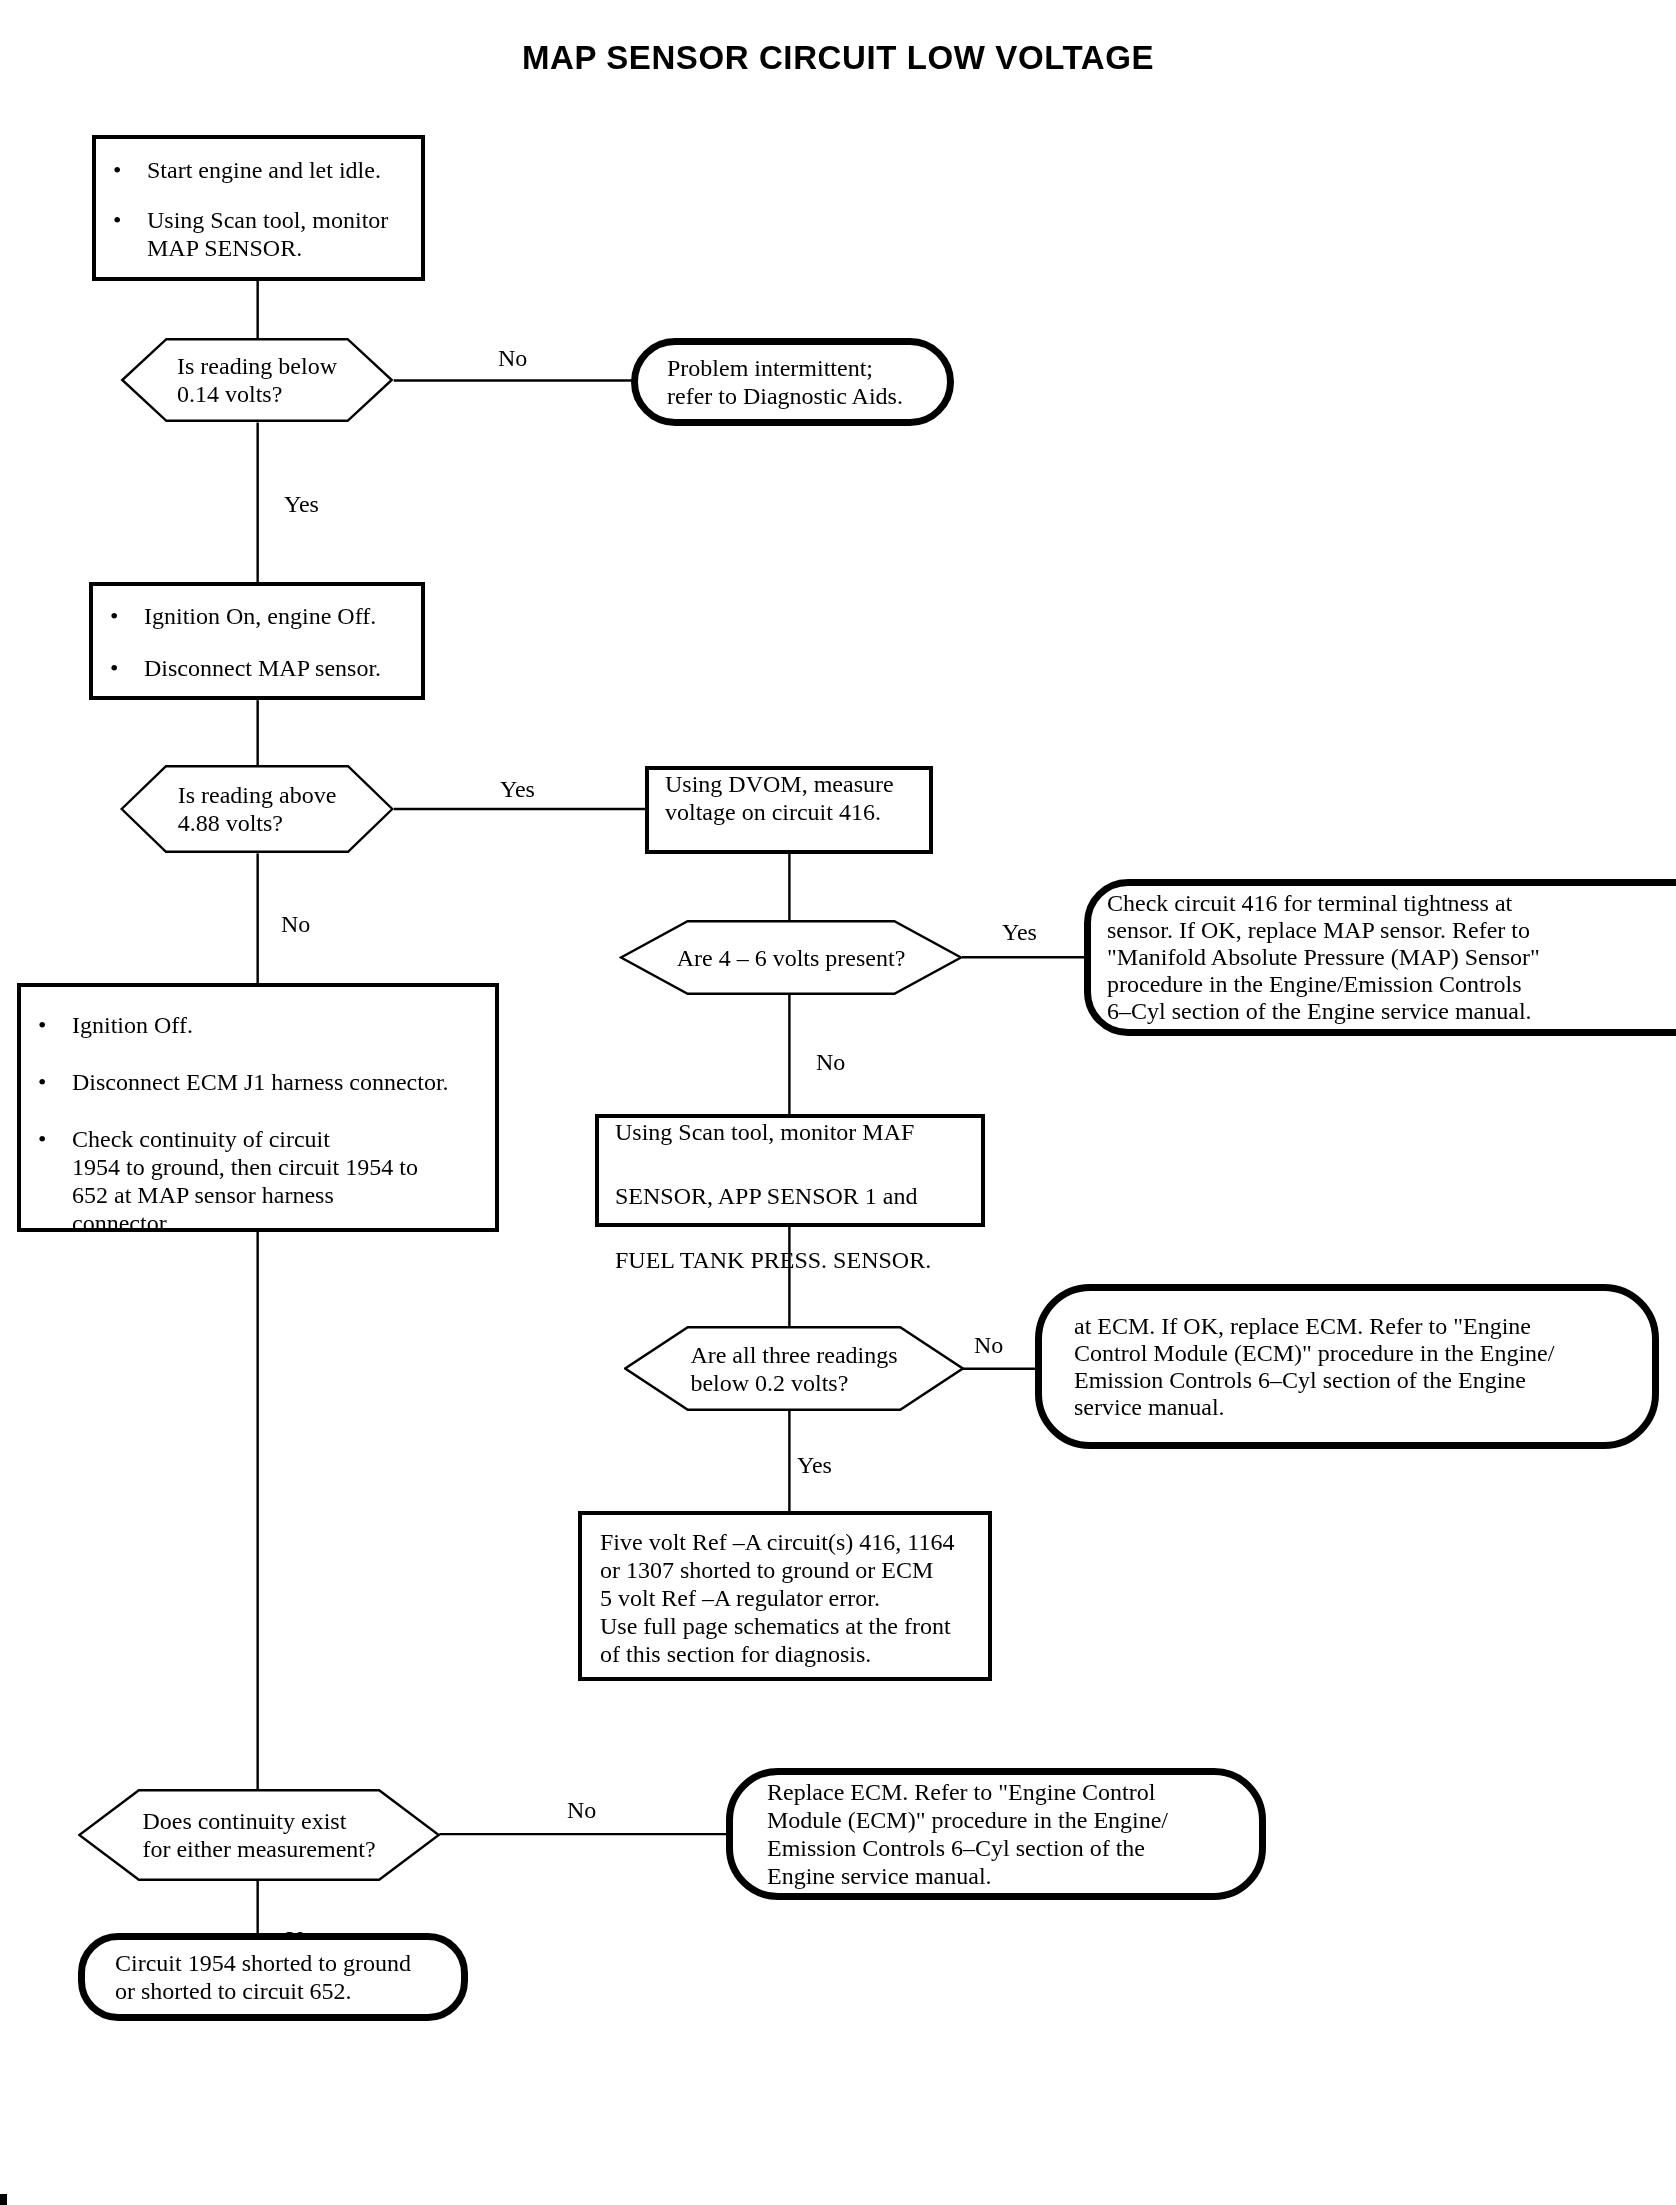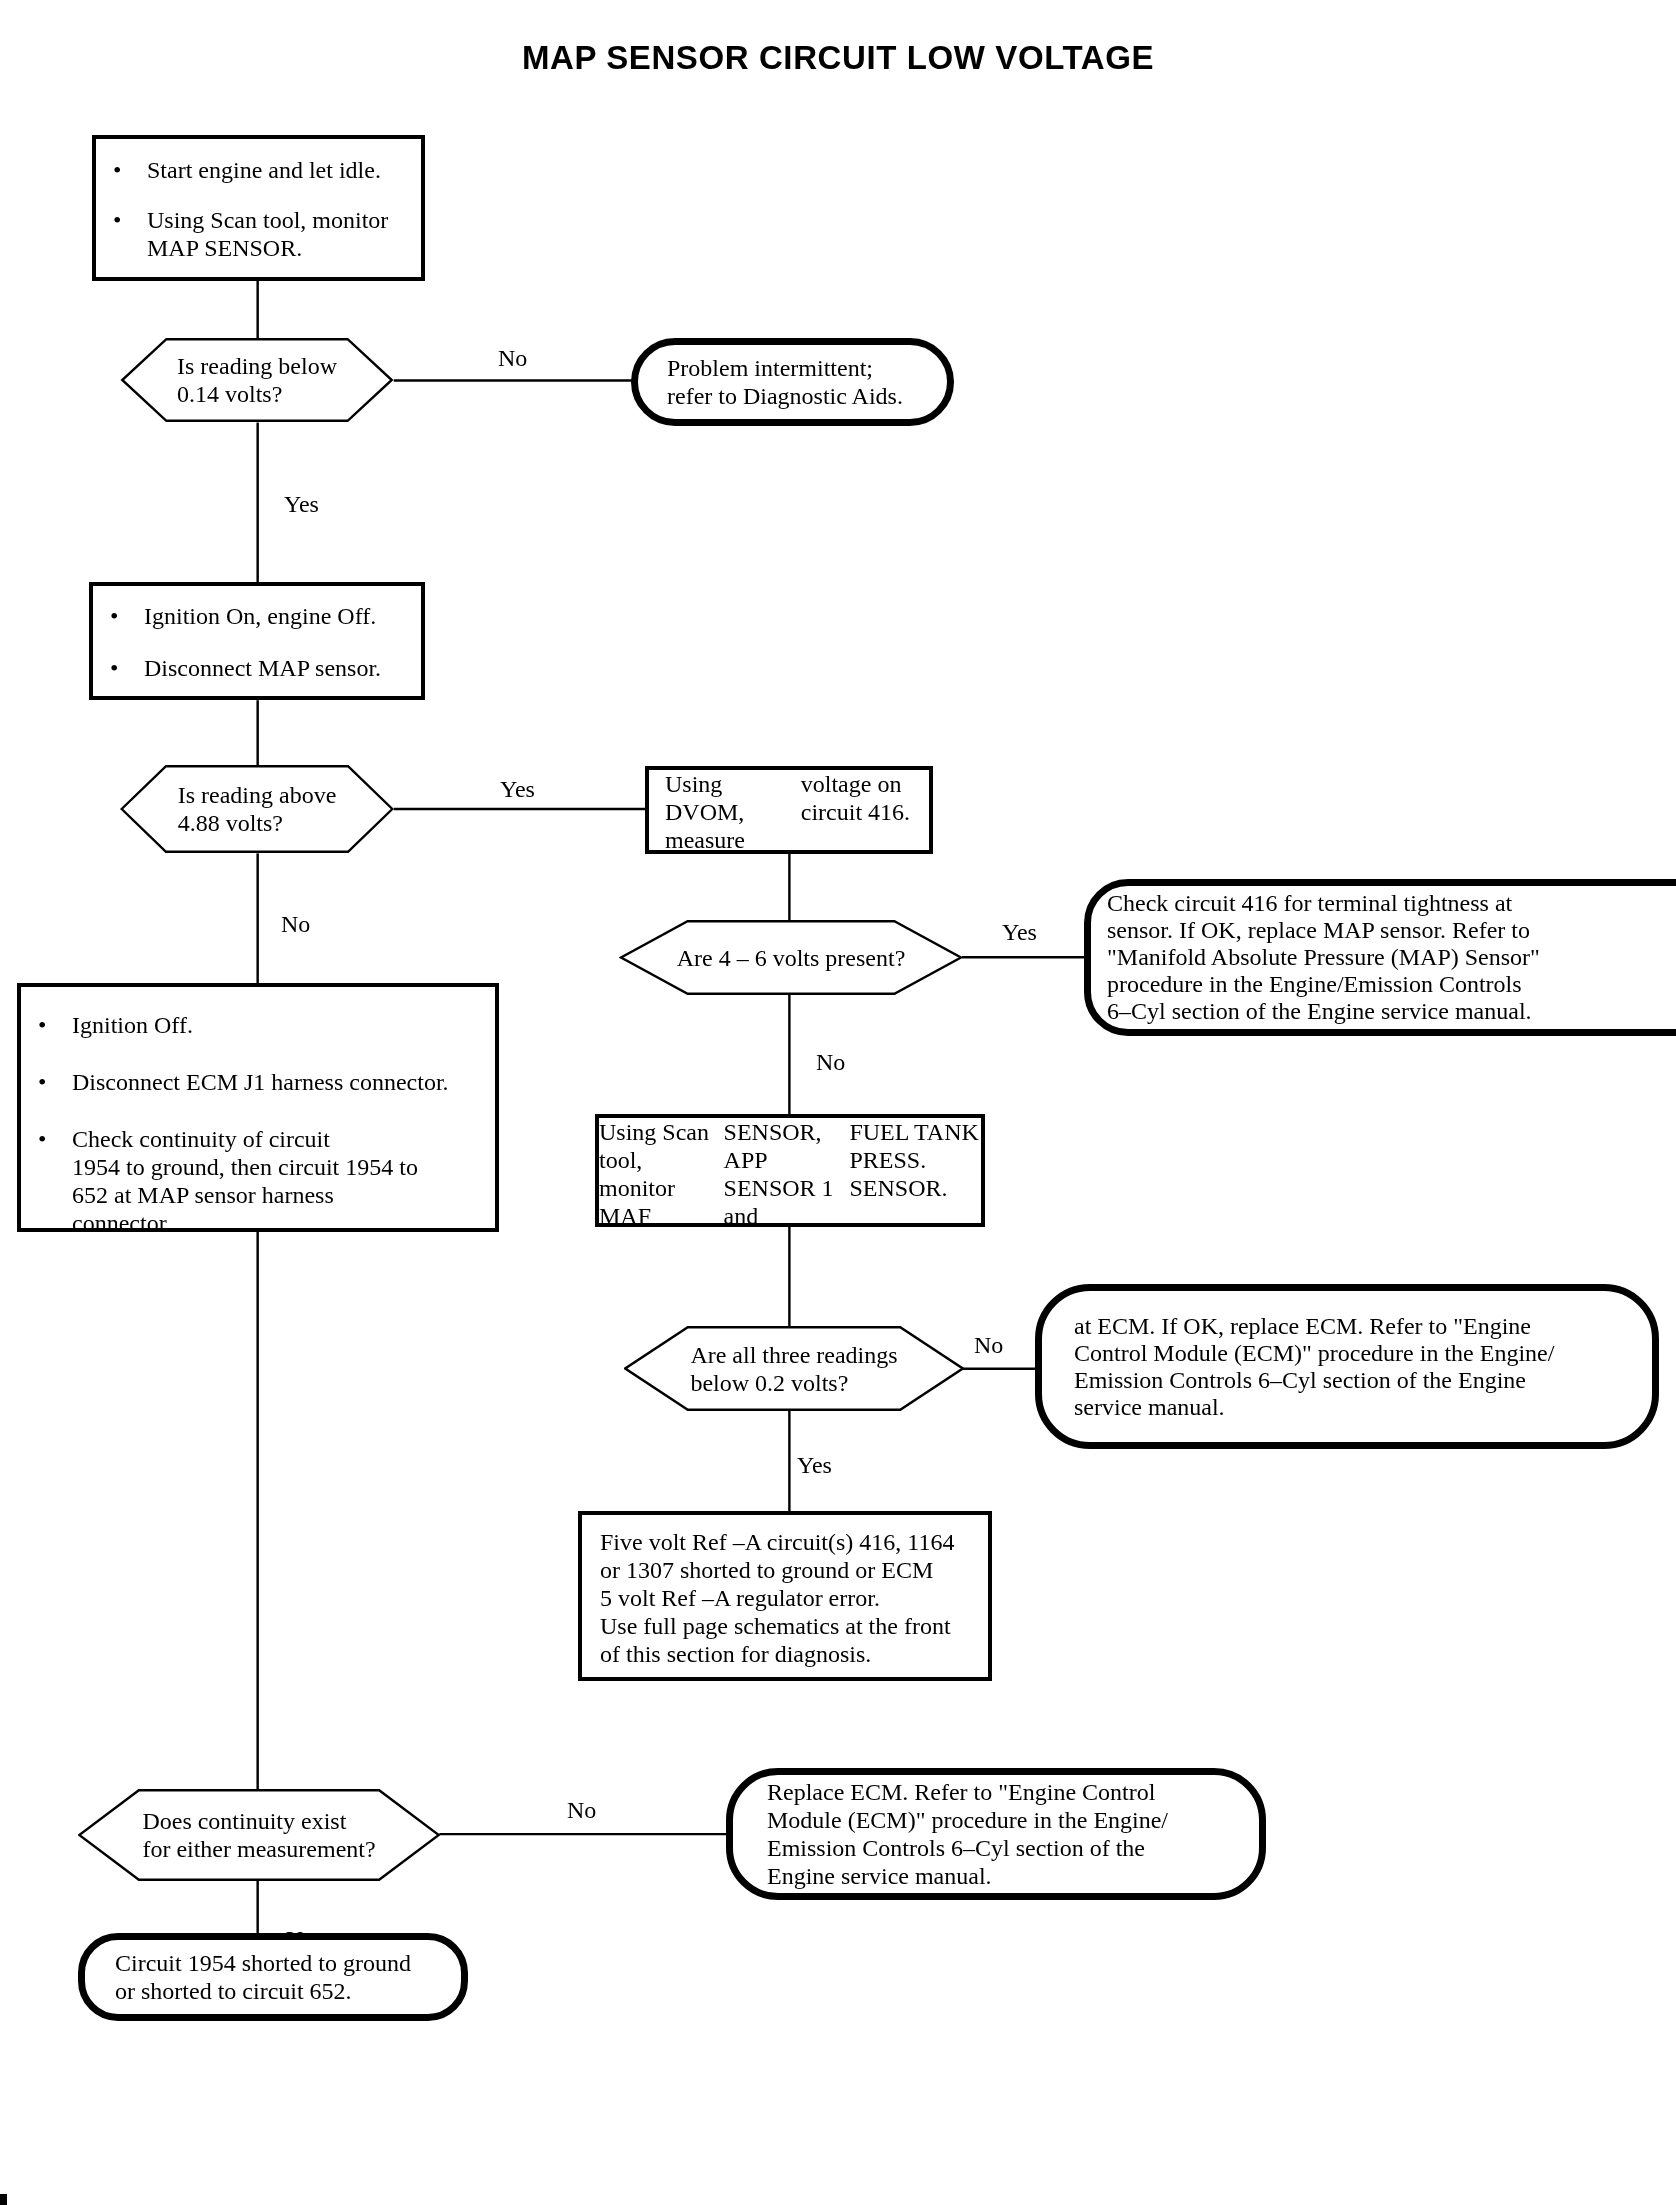--- a/index.html
+++ b/index.html
@@ -17,7 +17,7 @@
   .hexwrap polygon{fill:#fff;stroke:#000;stroke-width:4;}
   .hextext{position:relative;width:100%;height:100%;display:flex;align-items:center;justify-content:center;
            font-size:24px;line-height:28px;text-align:left;}
-  .vcenter{display:flex;flex-direction:row;justify-content:flex-end;}
+  .vcenter{display:flex;flex-direction:column;justify-content:flex-start;}
   .bullet-row{display:flex;align-items:flex-start;}
   .bullet{width:34px;padding-left:17px;flex:none;font-size:24px;}
   .bullet-text{flex:1;}

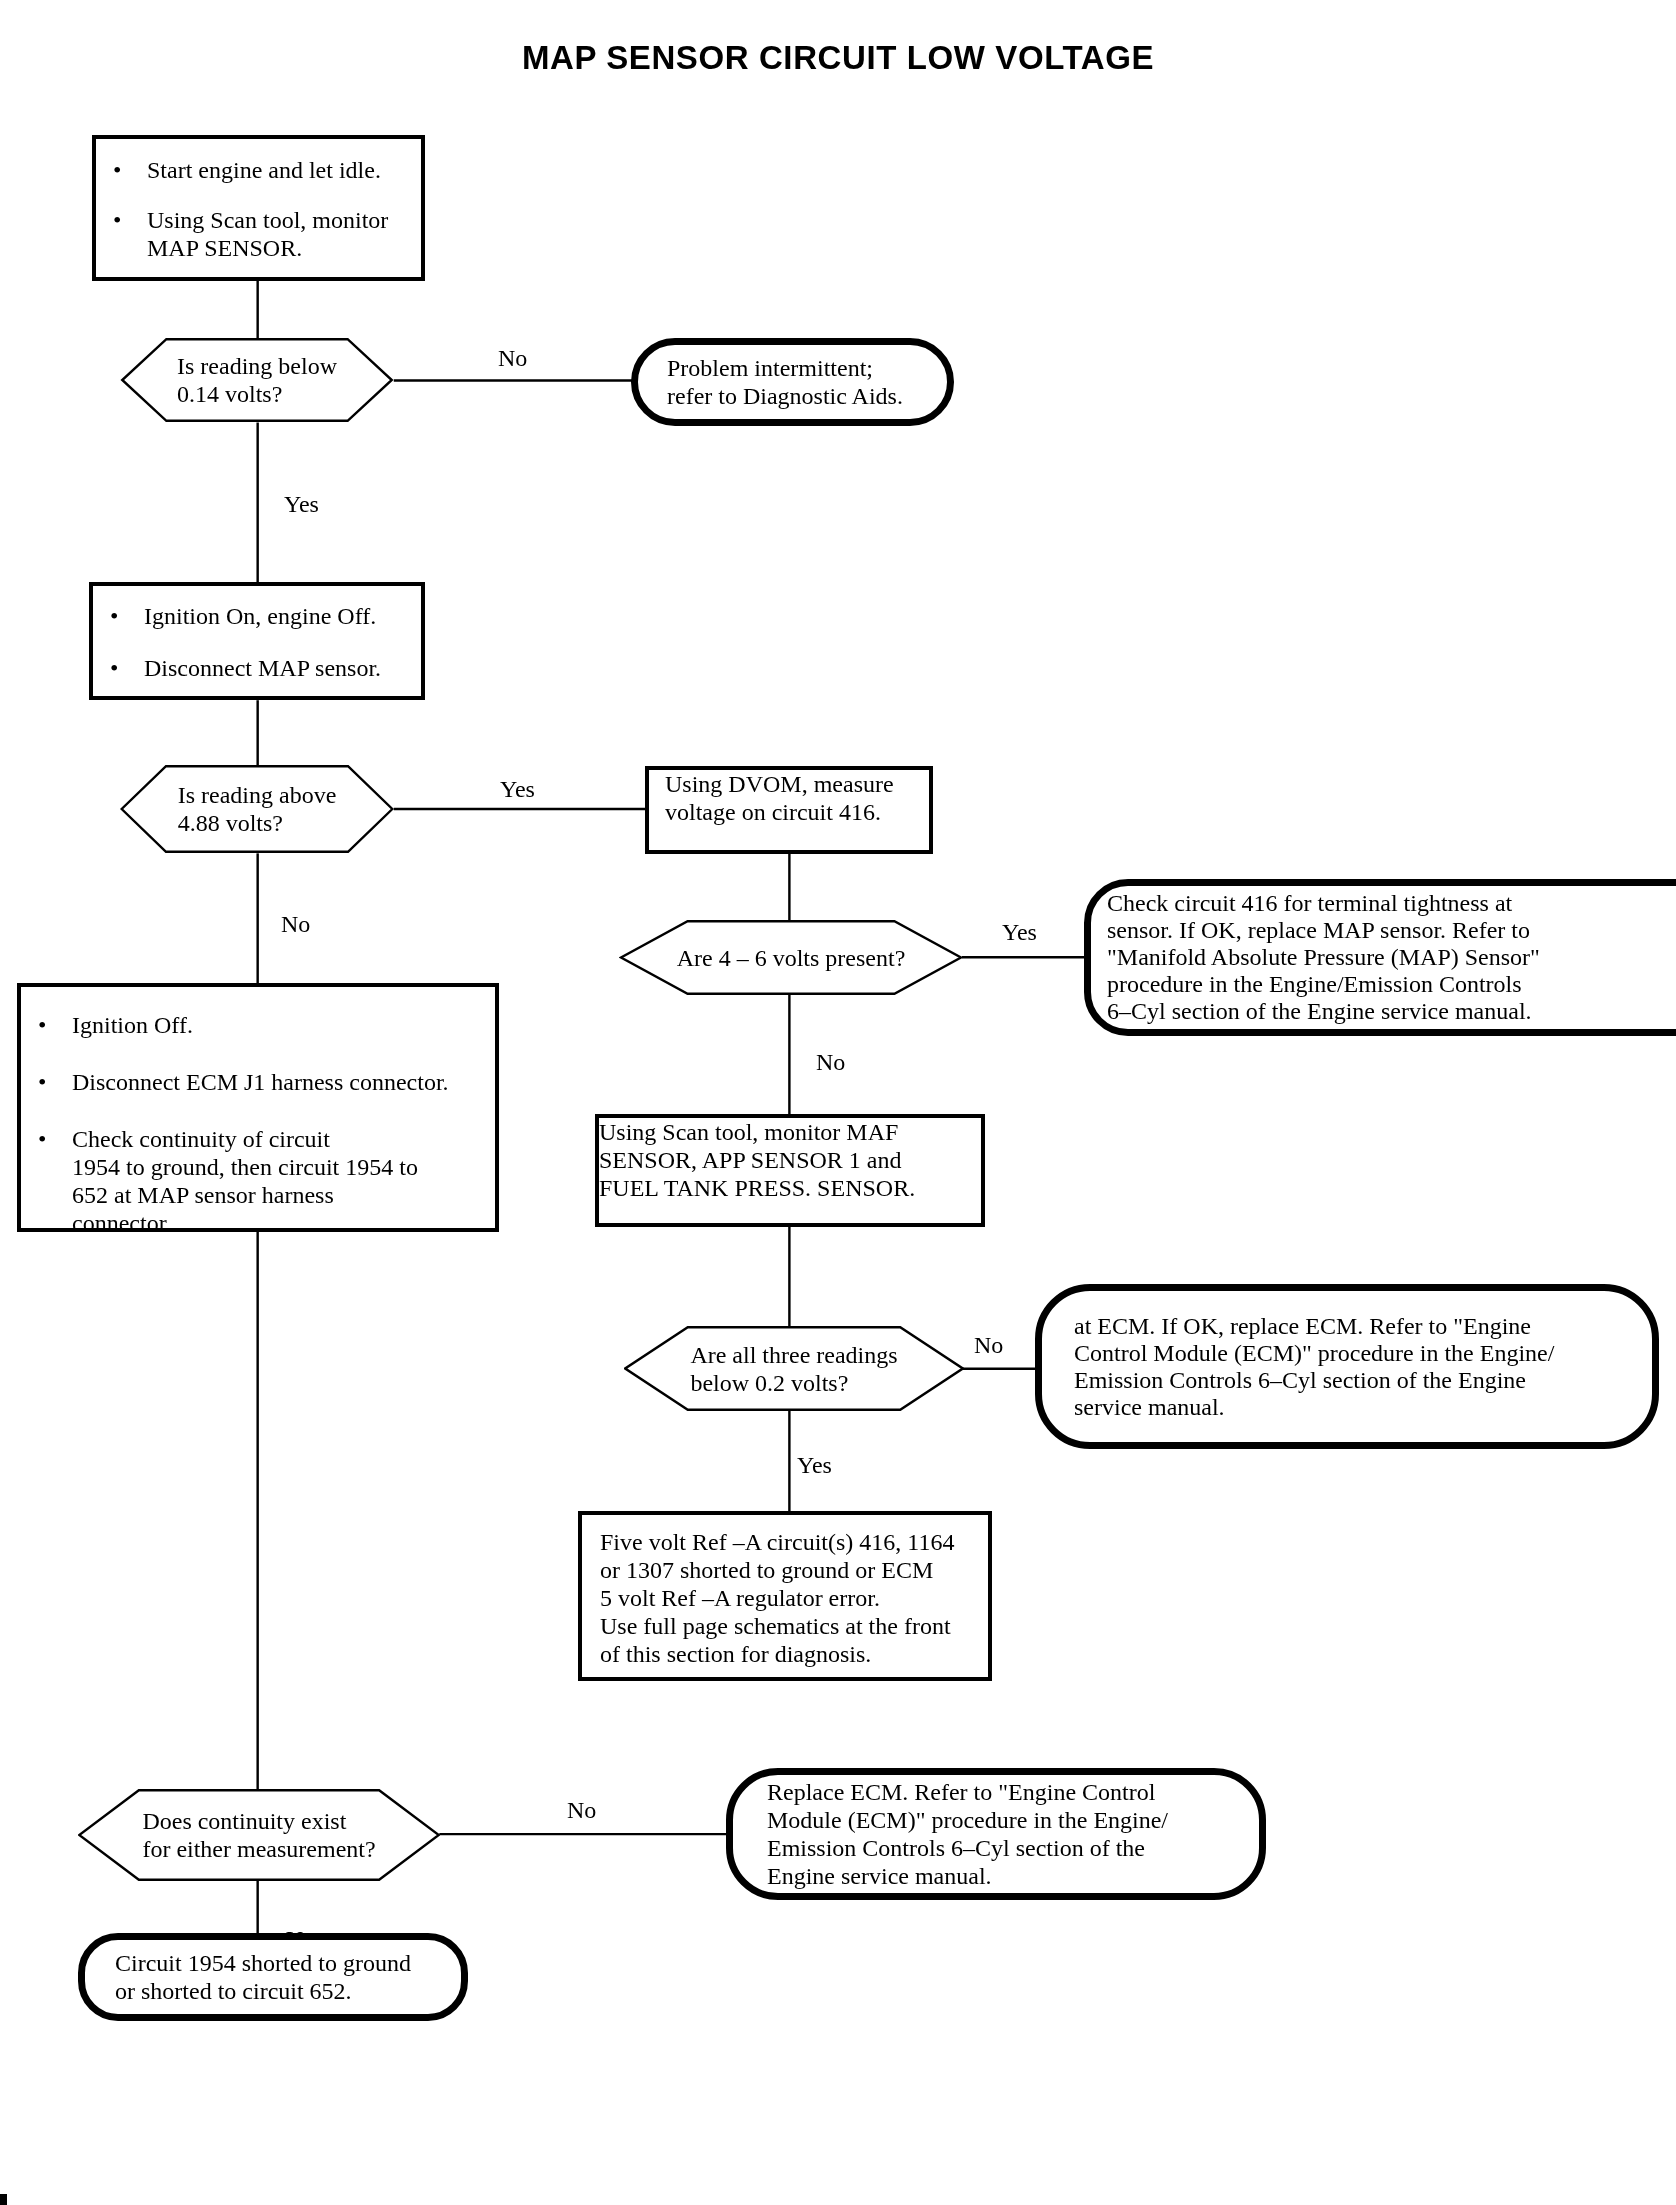--- a/index.html
+++ b/index.html
@@ -167,7 +167,7 @@
 
 <div class="edge-label" style="left:816px;top:1049px;">No</div>
 
-<div class="node process vcenter" style="left:595px;top:1114px;width:390px;height:113px;">
+<div class="node process vcenter" style="left:595px;top:1114px;width:390px;height:113px;padding-left:16px;gap:36px;">
   <div>Using Scan tool, monitor MAF</div>
   <div>SENSOR, APP SENSOR 1 and</div>
   <div>FUEL TANK PRESS. SENSOR.</div>

